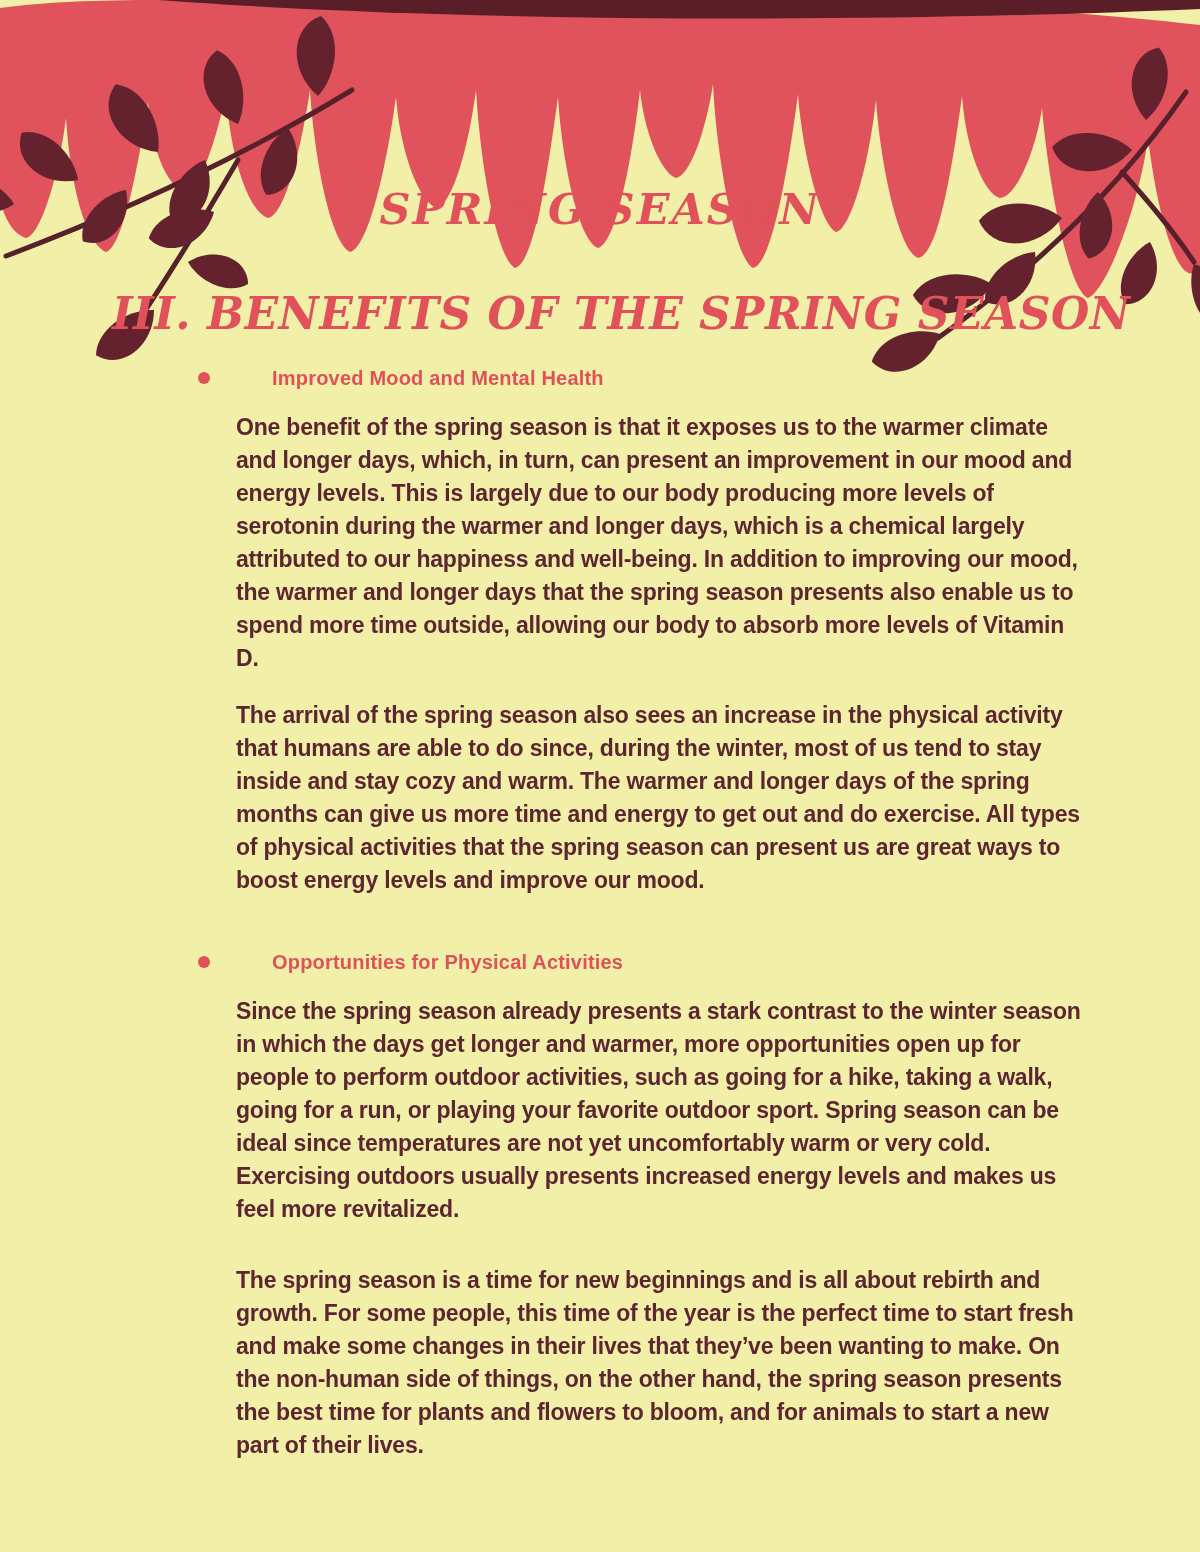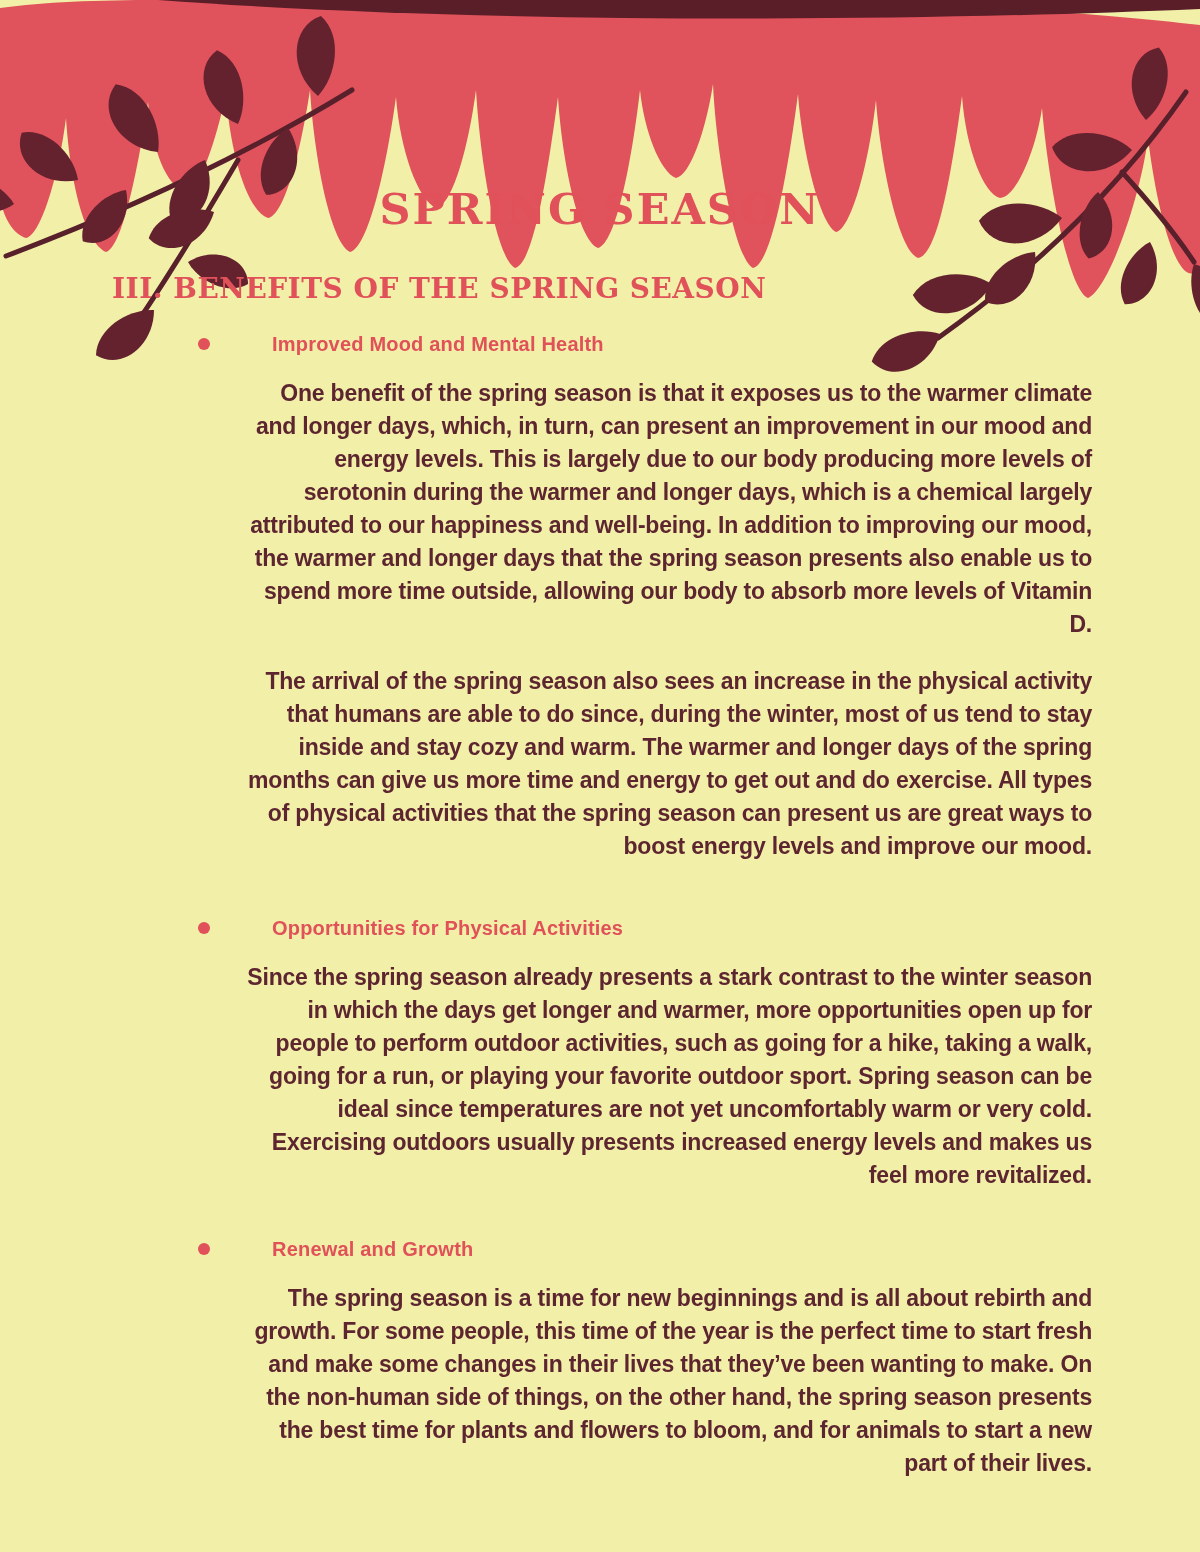--- a/index.html
+++ b/index.html
@@ -28,6 +28,7 @@
   .stem{stroke:var(--stem);stroke-width:5;fill:none;stroke-linecap:round;}
   .script{
     font-family:"DejaVu Serif", serif;
+    font-style:italic;
     font-weight:700;
     color:var(--accent);
   }

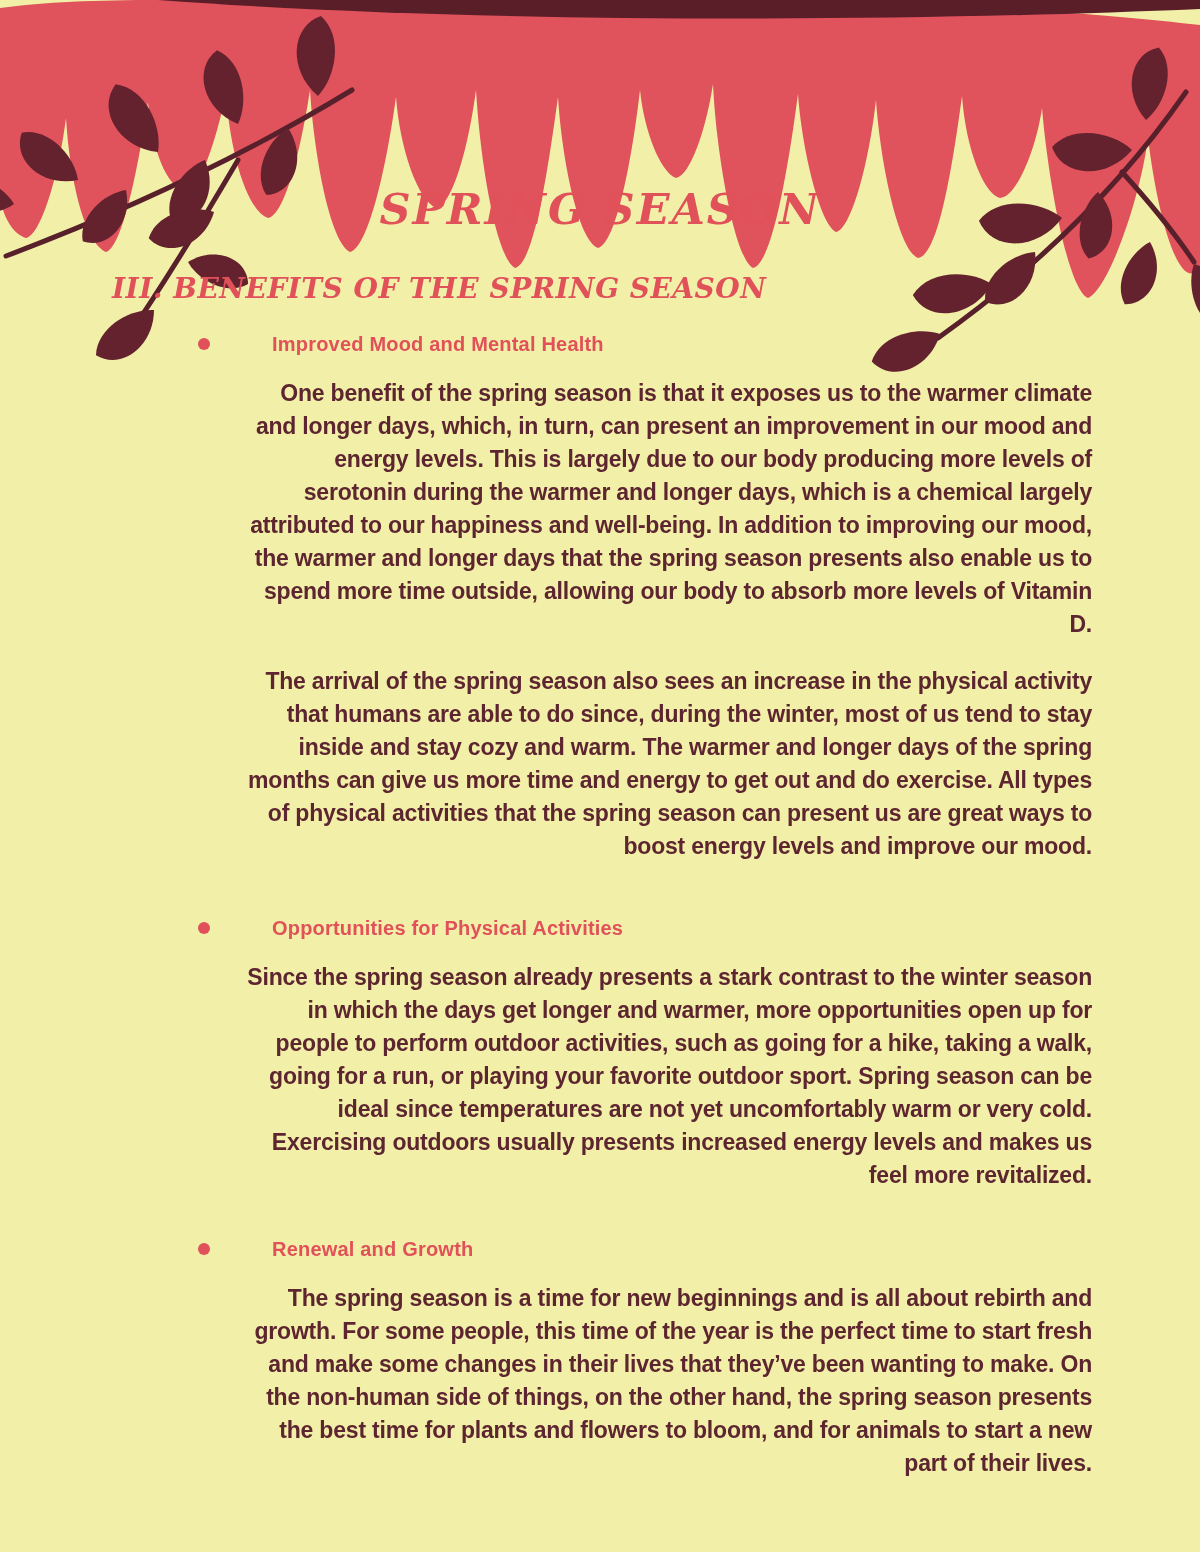--- a/index.html
+++ b/index.html
@@ -47,8 +47,8 @@
     z-index:3;
   }
   .doc-heading{
-    margin:0 0 0 112px;
-    font-size:28px;
+    margin:16px 0 0 112px;
+    font-size:44px;
     letter-spacing:0.5px;
     white-space:nowrap;
   }

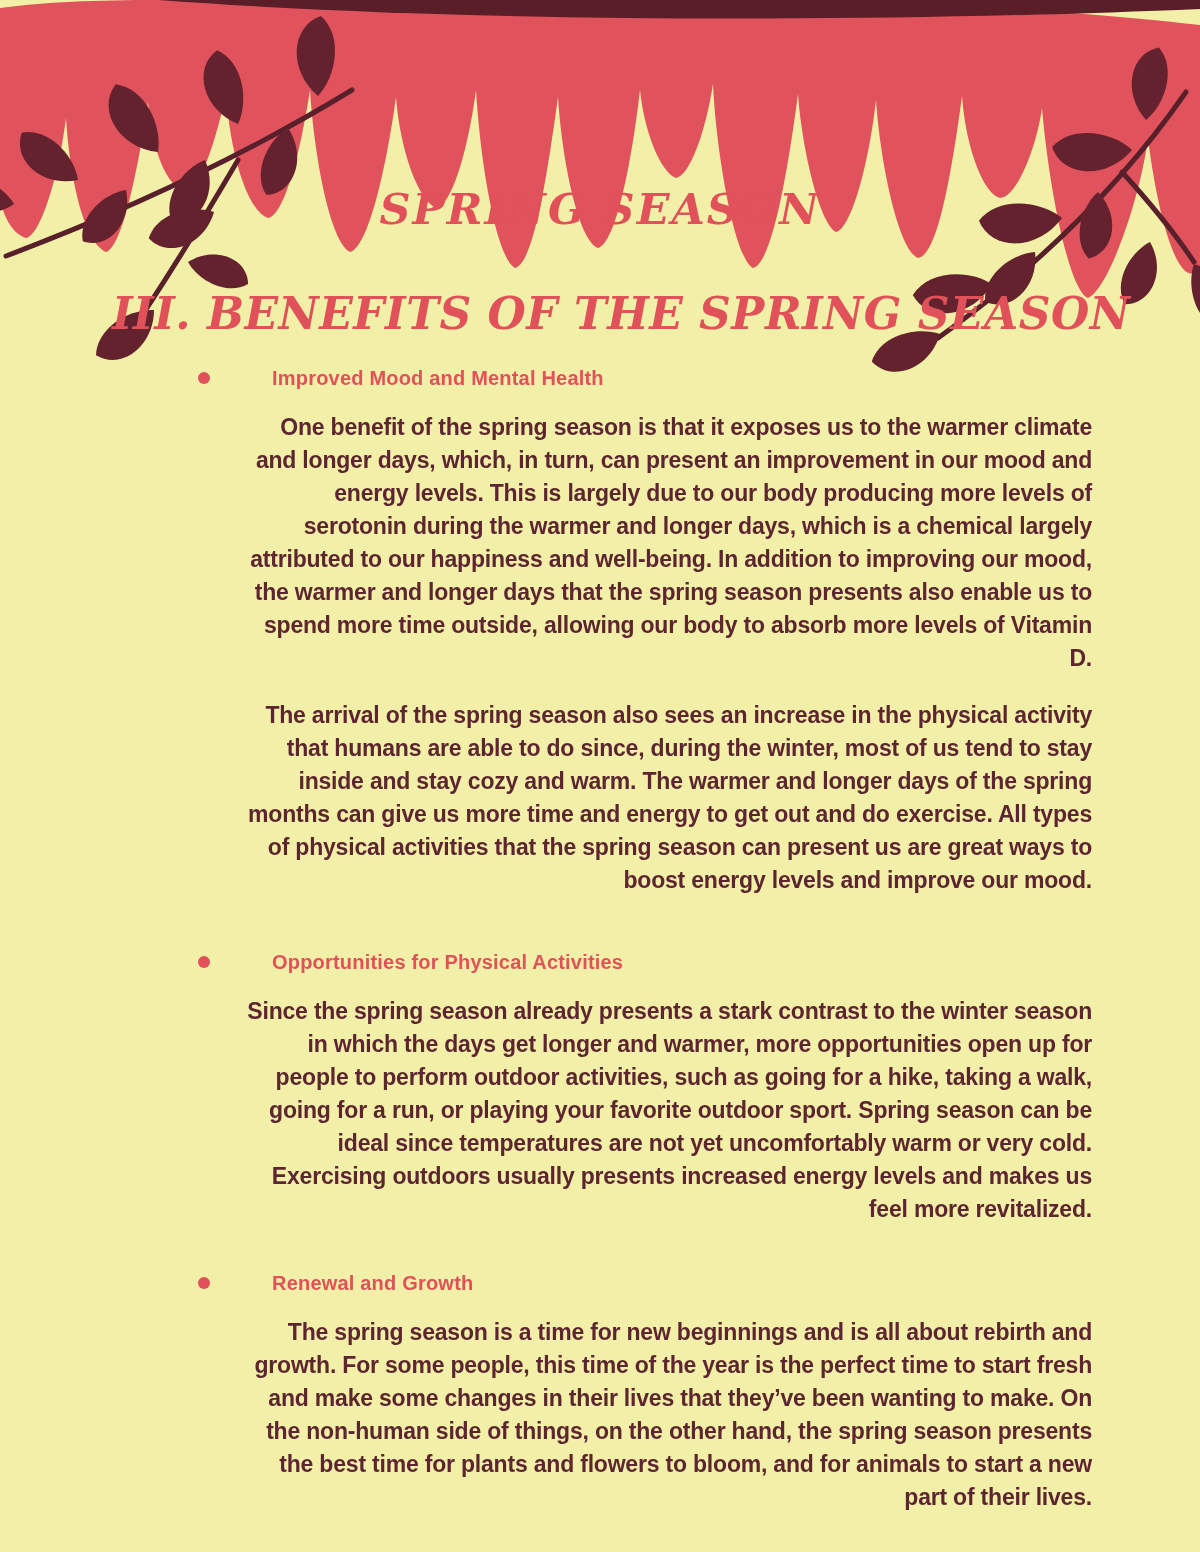--- a/index.html
+++ b/index.html
@@ -85,7 +85,6 @@
     font-weight:bold;
     color:var(--ink);
     letter-spacing:-0.2px;
-    text-align:right;
   }
 </style>
 </head>

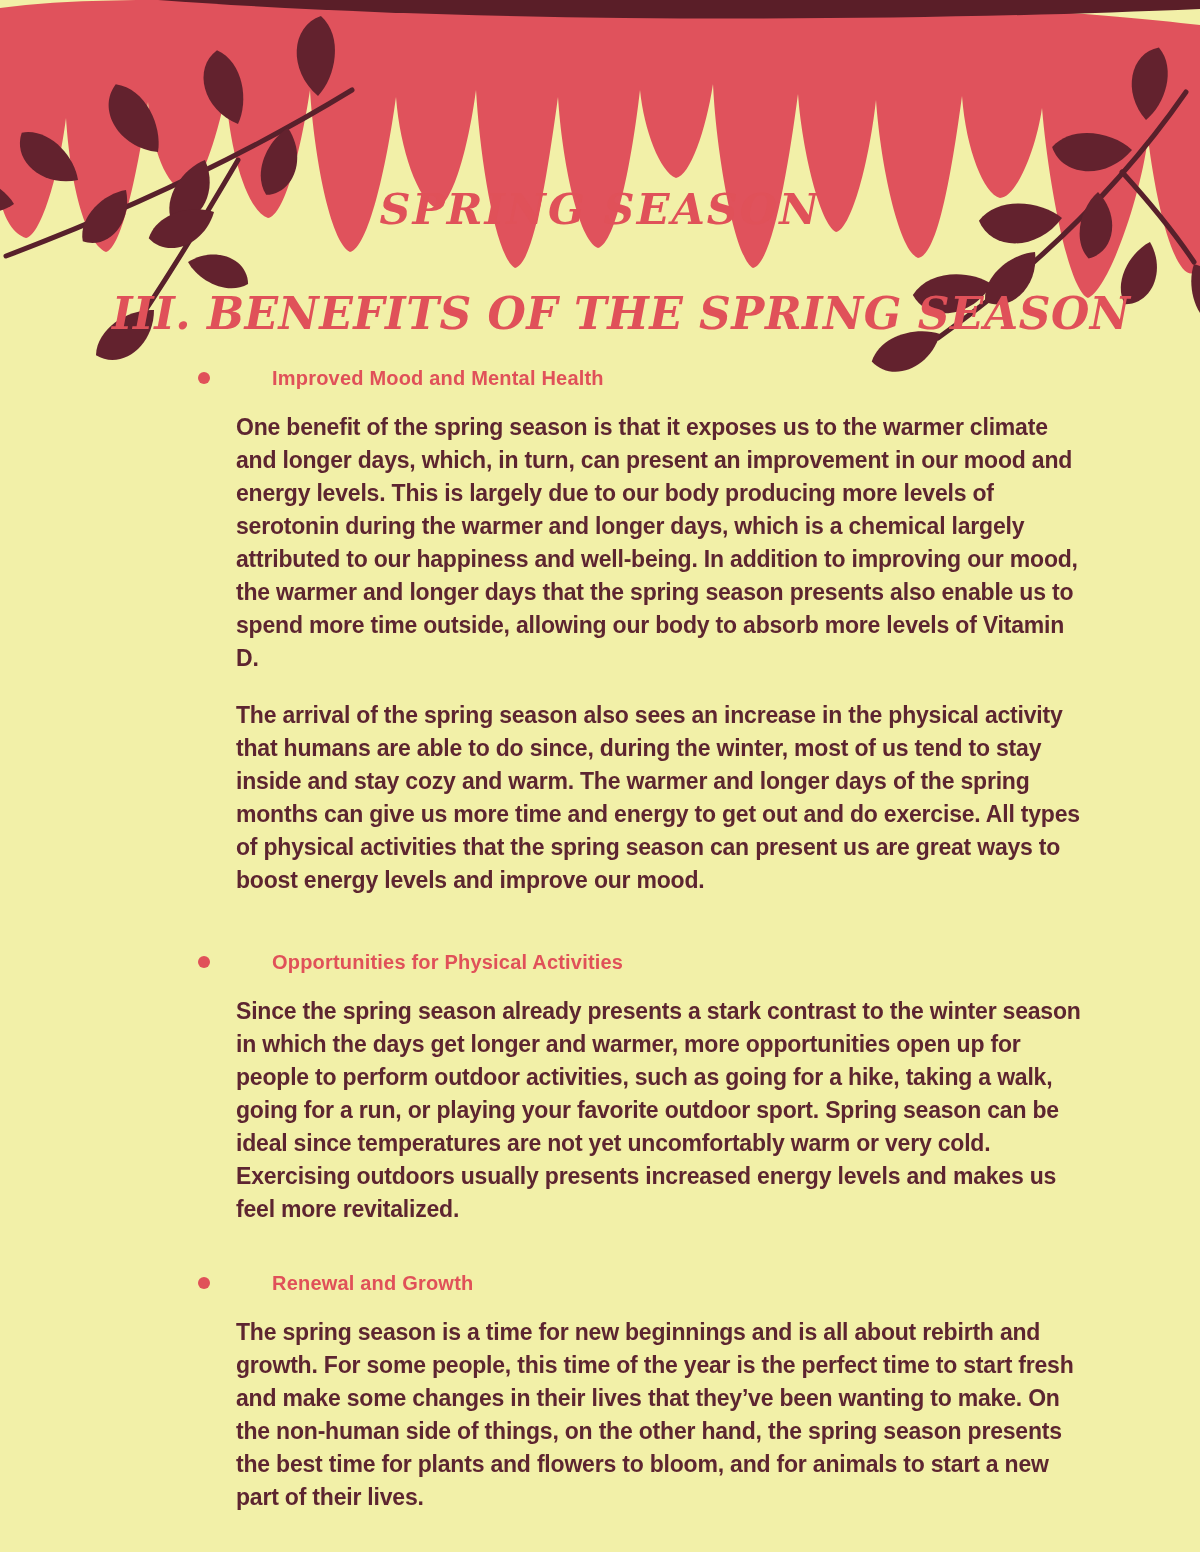--- a/index.html
+++ b/index.html
@@ -197,10 +197,6 @@
     </section>
 
     <section class="bullet-section">
-      <div class="bullet-row">
-        <span class="bullet"></span>
-        <h3 class="bullet-heading">Renewal and Growth</h3>
-      </div>
       <p class="bullet-body">The spring season is a time for new beginnings and is all about rebirth and growth. For some people, this time of the year is the perfect time to start fresh and make some changes in their lives that they’ve been wanting to make. On the non-human side of things, on the other hand, the spring season presents the best time for plants and flowers to bloom, and for animals to start a new part of their lives.</p>
     </section>
   </div>

